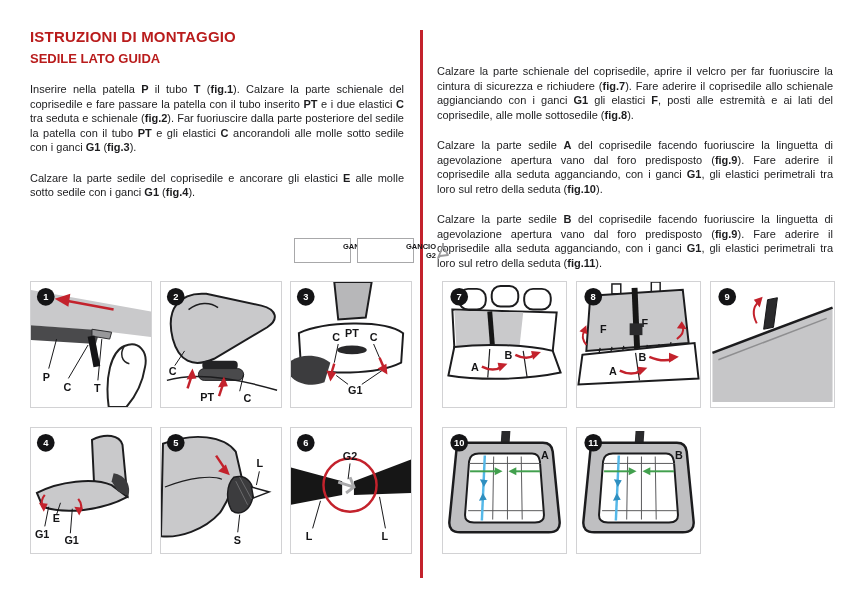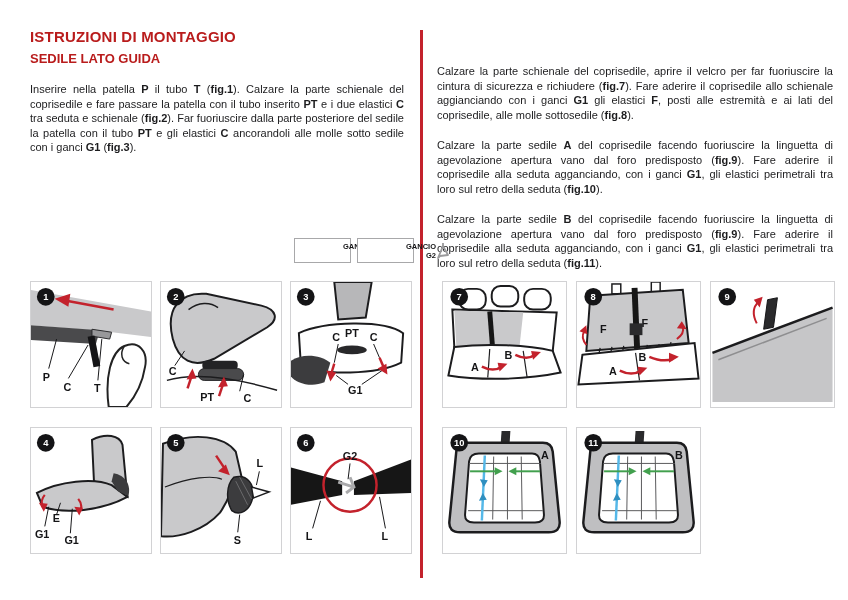--- a/index.html
+++ b/index.html
@@ -48,6 +48,7 @@
     <h1 class="doc-title">ISTRUZIONI DI MONTAGGIO</h1>
     <h2 class="sec-head">SEDILE LATO GUIDA</h2>
     <p class="para">Inserire nella patella <b>P</b> il tubo <b>T</b> (<b>fig.1</b>). Calzare la parte schienale del coprisedile e fare passare la patella con il tubo inserito <b>PT</b> e i due elastici <b>C</b> tra seduta e schienale (<b>fig.2</b>). Far fuoriuscire dalla parte posteriore del sedile la patella con il tubo <b>PT</b> e gli elastici <b>C</b> ancorandoli alle molle sotto sedile con i ganci <b>G1</b> (<b>fig.3</b>).</p>
+    <p class="para">Calzare la parte sedile del coprisedile e ancorare gli elastici <b>E</b> alle molle sotto sedile con i ganci <b>G1</b> (<b>fig.4</b>).</p>
   </div>
 
   <div class="col-text col-right-text">

